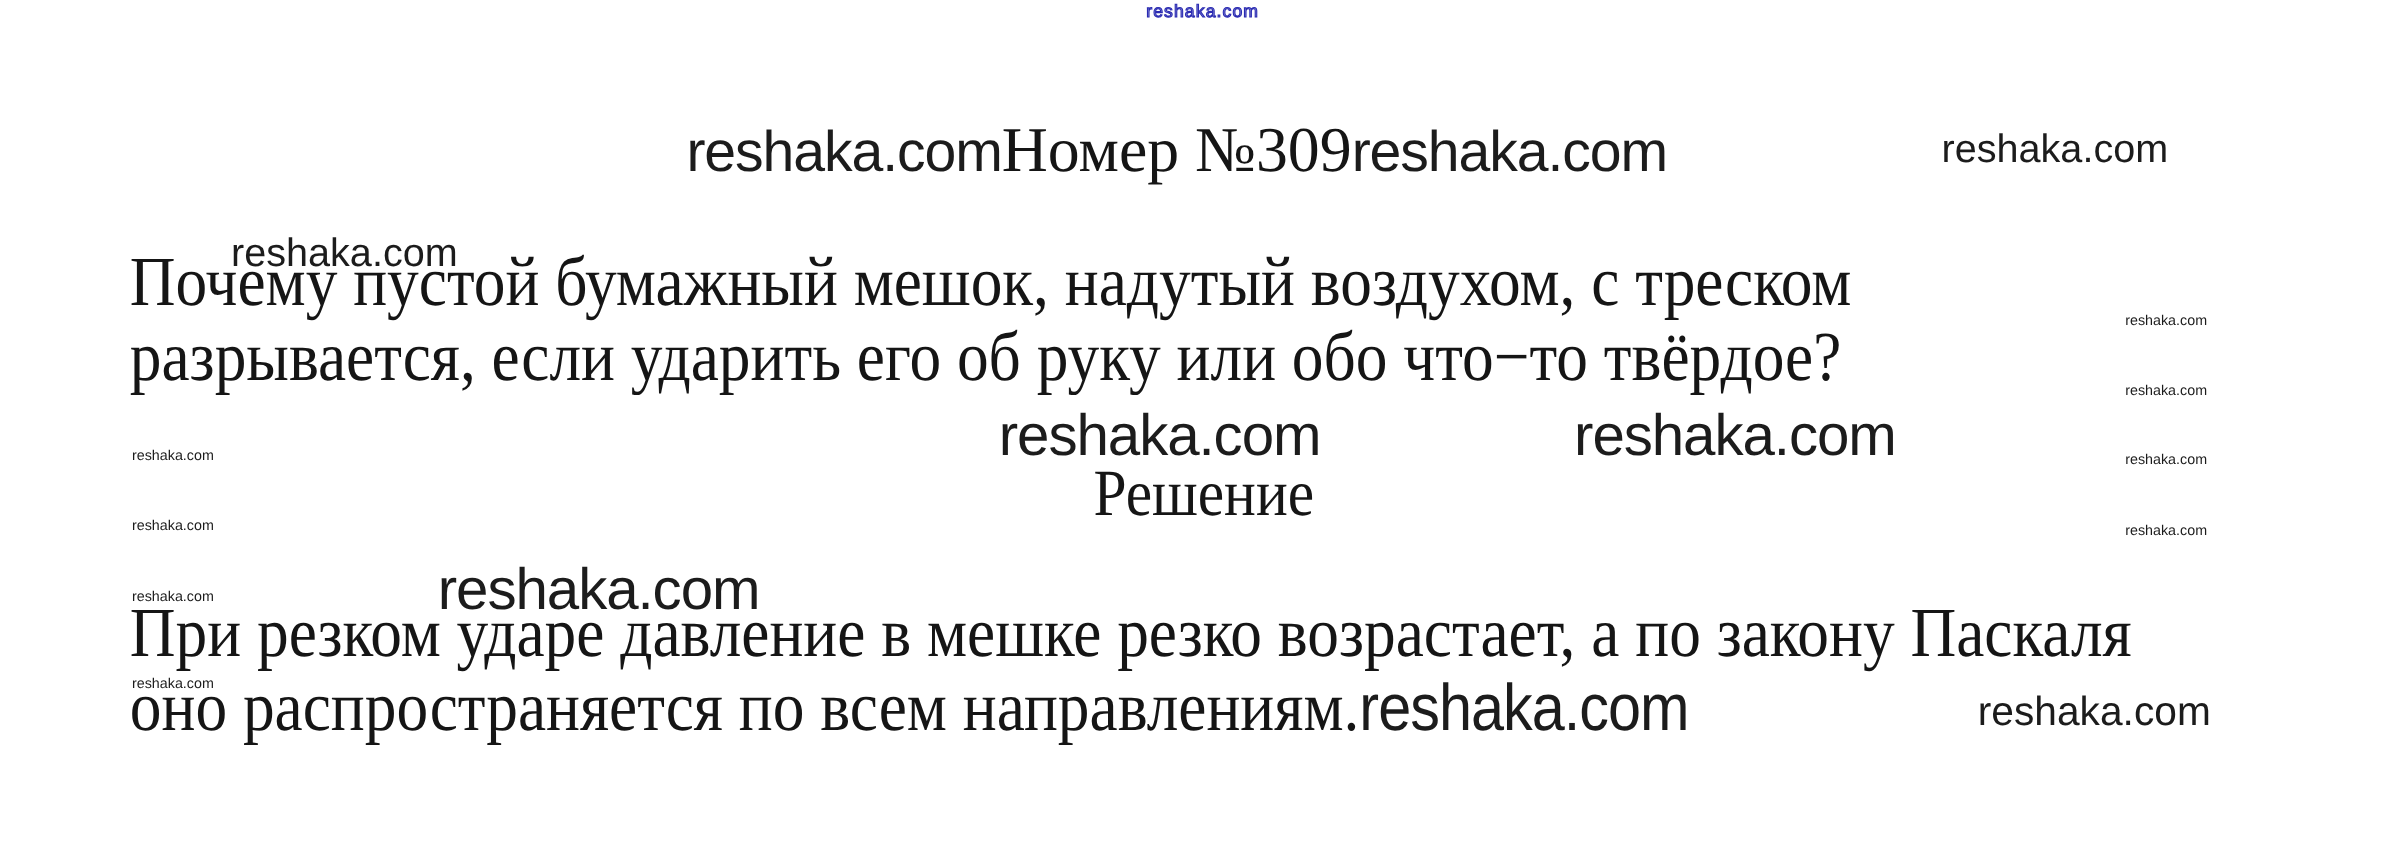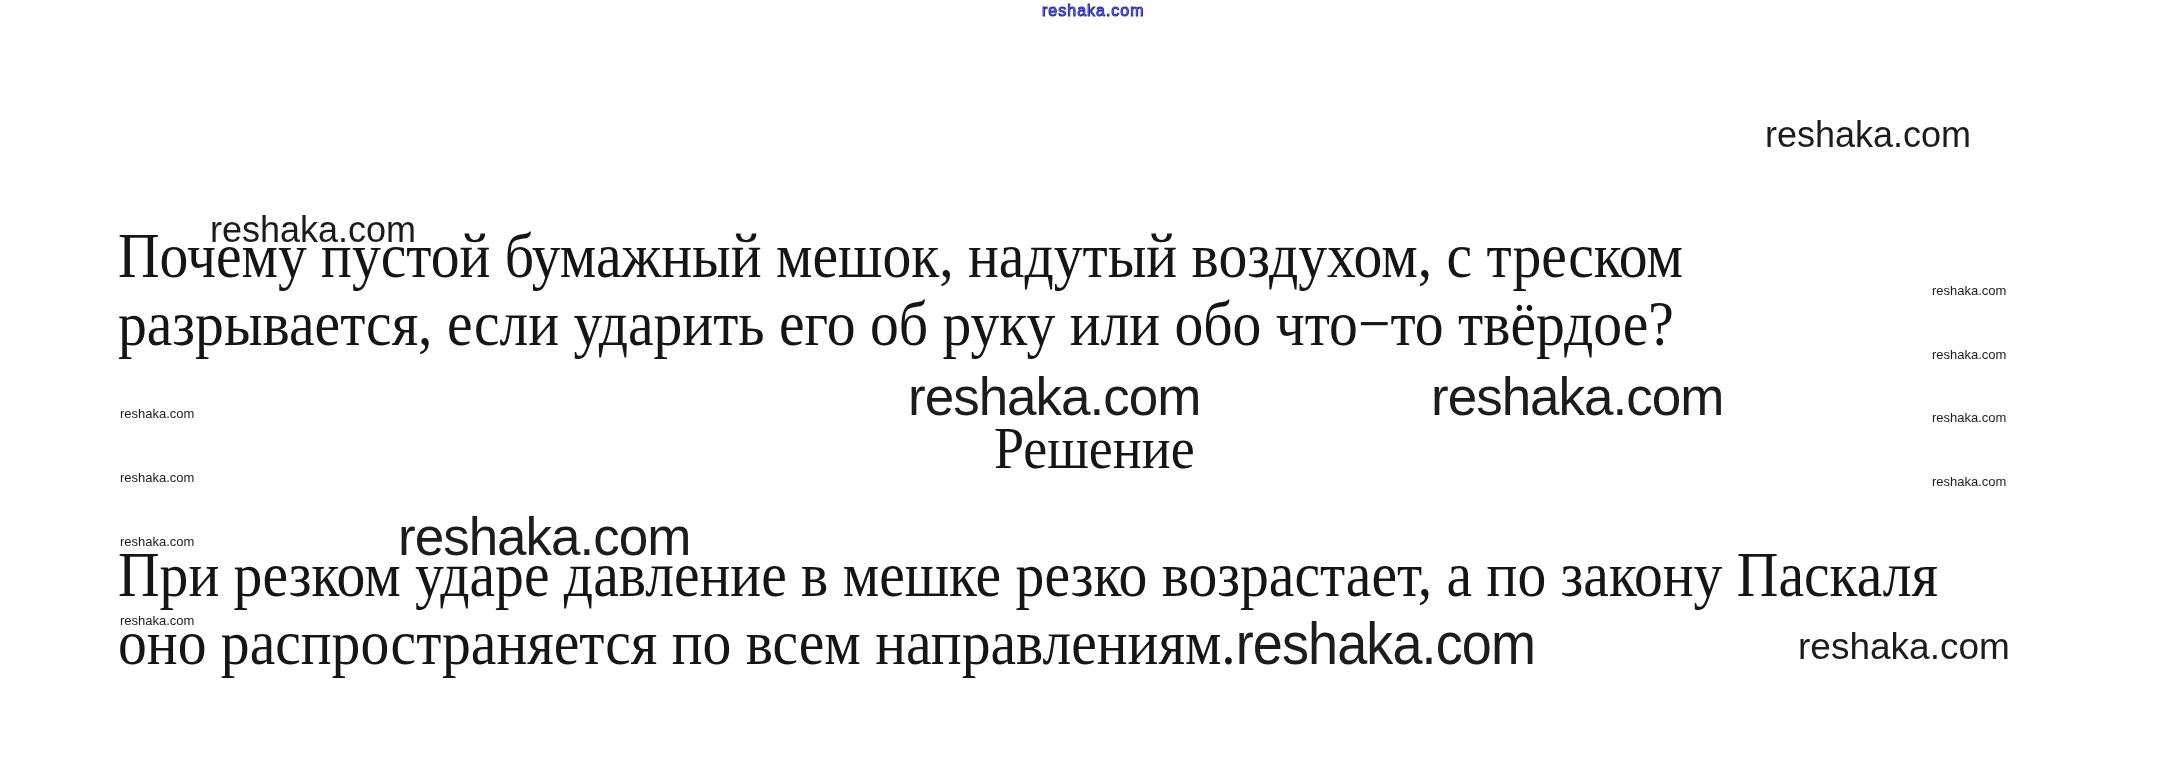--- a/index.html
+++ b/index.html
@@ -65,6 +65,9 @@
 
   <span class="abs wm-outline-blue" style="left:1042px; top:2px;">reshaka.com</span>
 
+  <div class="abs title-row" style="left:624px; top:104px;">
+    <span class="wm wm-title">reshaka.com</span><span class="serif title-serif">Номер №309</span><span class="wm wm-title">reshaka.com</span>
+  </div>
 
   <span class="abs wm wm-small" style="left:1765px; top:114px;">reshaka.com</span>
 

